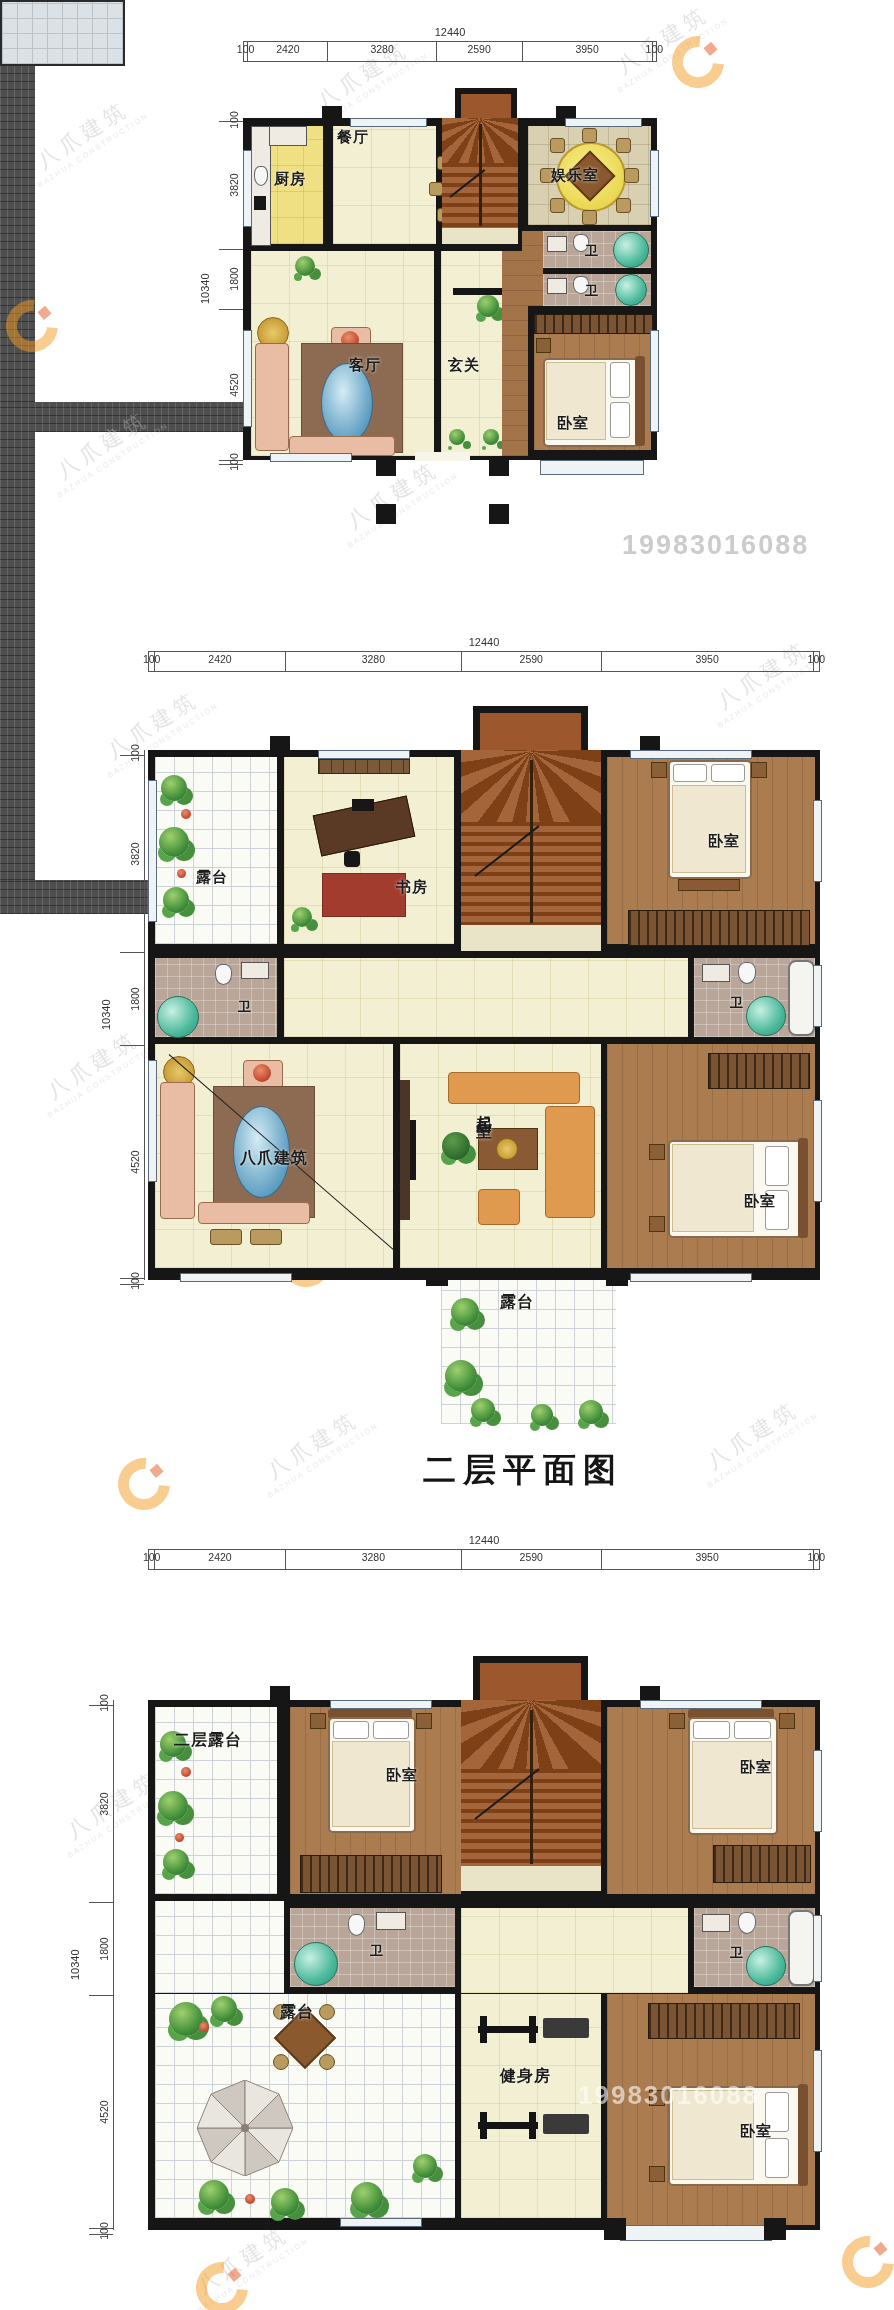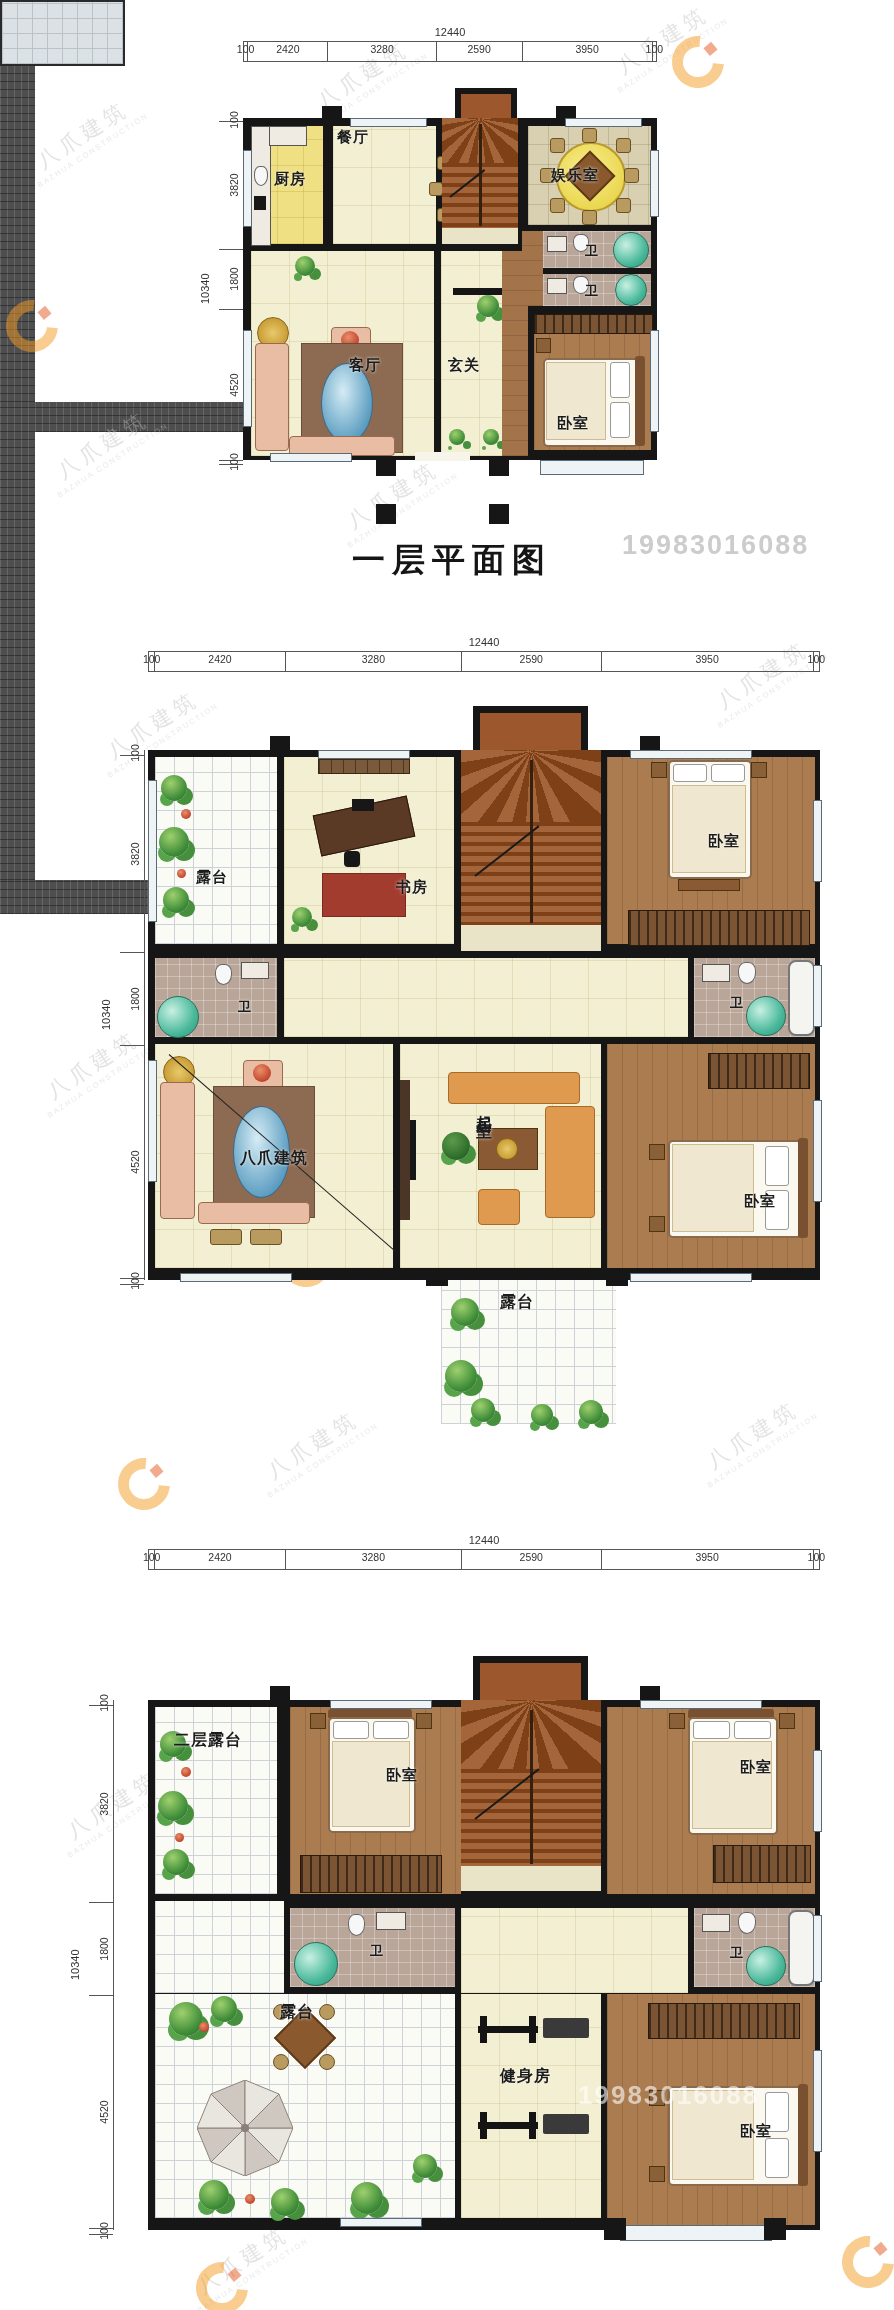--- a/index.html
+++ b/index.html
@@ -304,7 +304,6 @@
   <div class="pil" style="left:376px;top:504px;width:20px;height:20px;"></div>
   <div class="pil" style="left:489px;top:504px;width:20px;height:20px;"></div>
   <div class="win" style="left:540px;top:460px;width:102px;height:13px;"></div>
-  <div class="ftitle" style="left:452px;top:538px;"><span>一层平面图</span></div>
   <div class="phone" style="left:622px;top:530px;"><span>19983016088</span></div>
 
   <div class="dt" style="left:148px;top:636px;width:672px;">

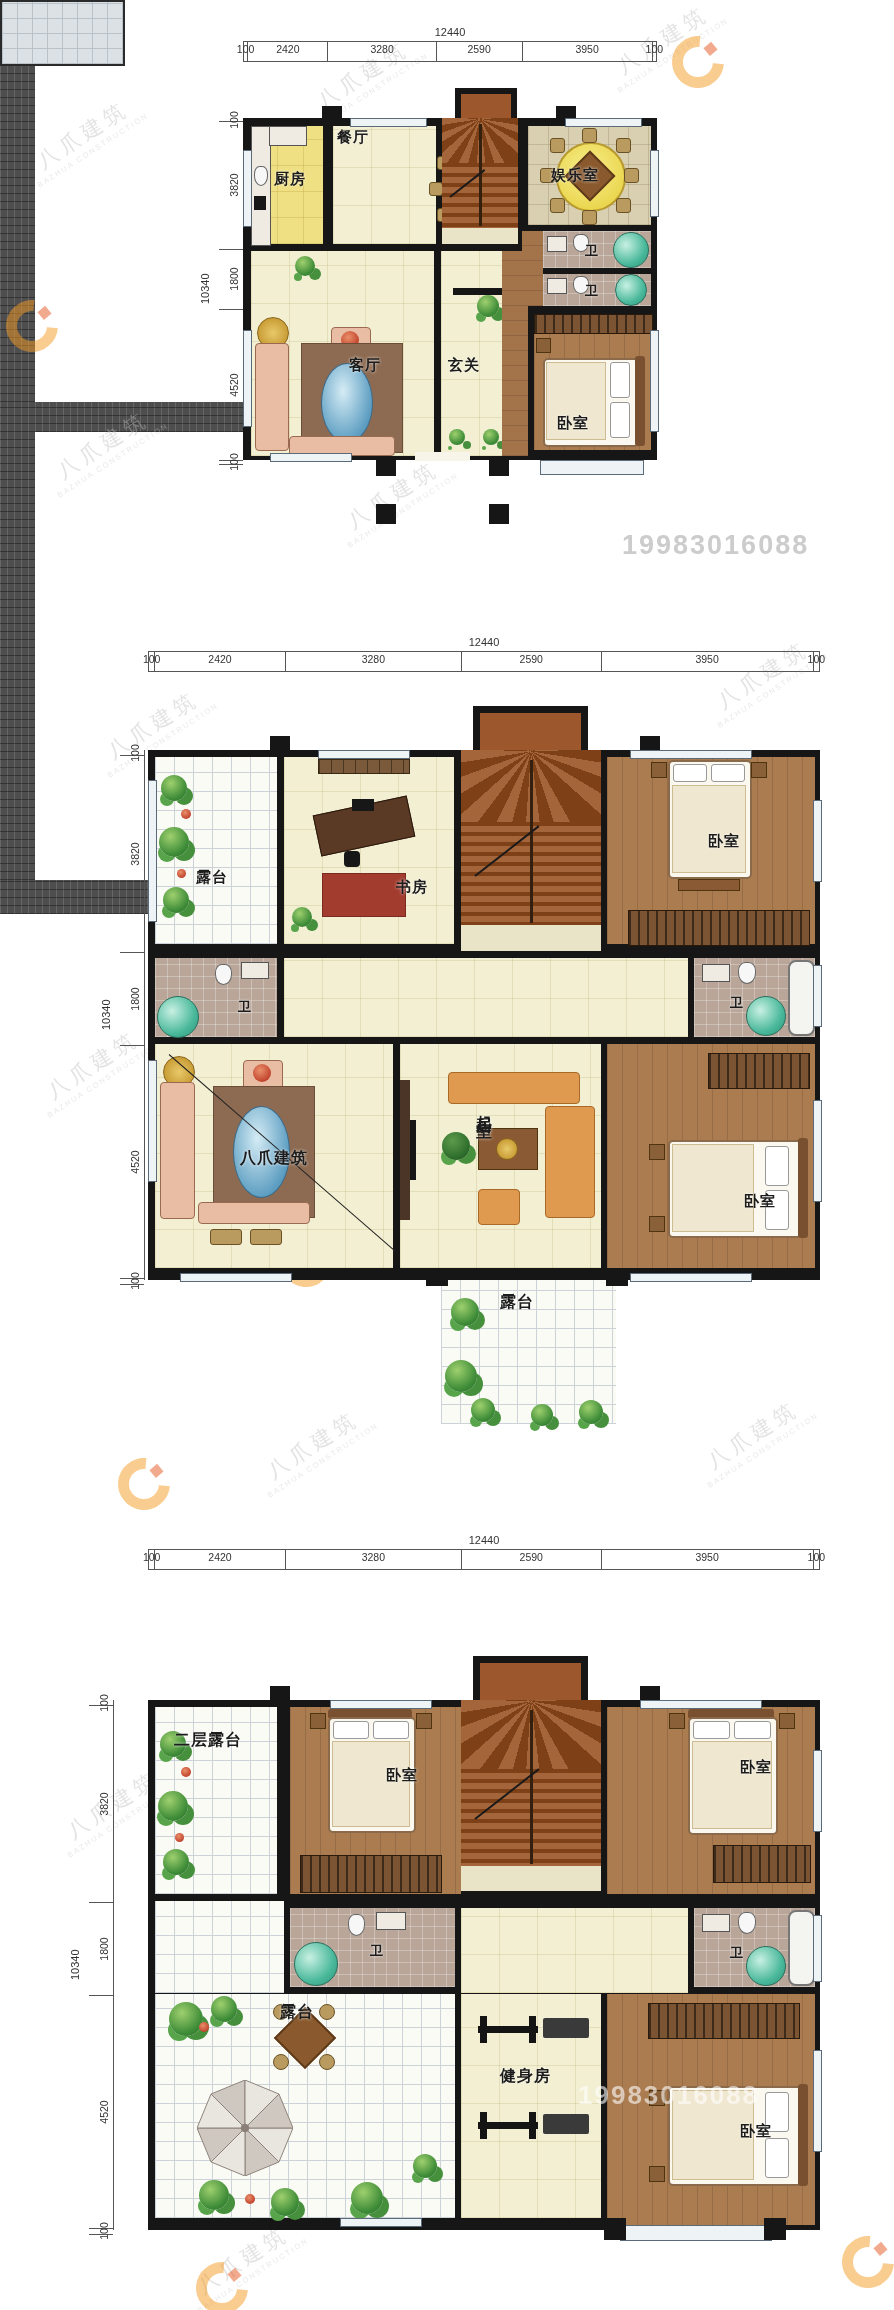--- a/index.html
+++ b/index.html
@@ -464,6 +464,7 @@
   <div class="pil" style="left:426px;top:1268px;width:22px;height:18px;"></div>
   <div class="pil" style="left:606px;top:1268px;width:22px;height:18px;"></div>
   <div class="rl" style="left:500px;top:1292px;font-size:16px;"><span>露台</span></div>
+  <div class="ftitle" style="left:523px;top:1448px;"><span>二层平面图</span></div>
 
   <div class="dt" style="left:148px;top:1534px;width:672px;">
     <div class="tot"><span>12440</span></div>

